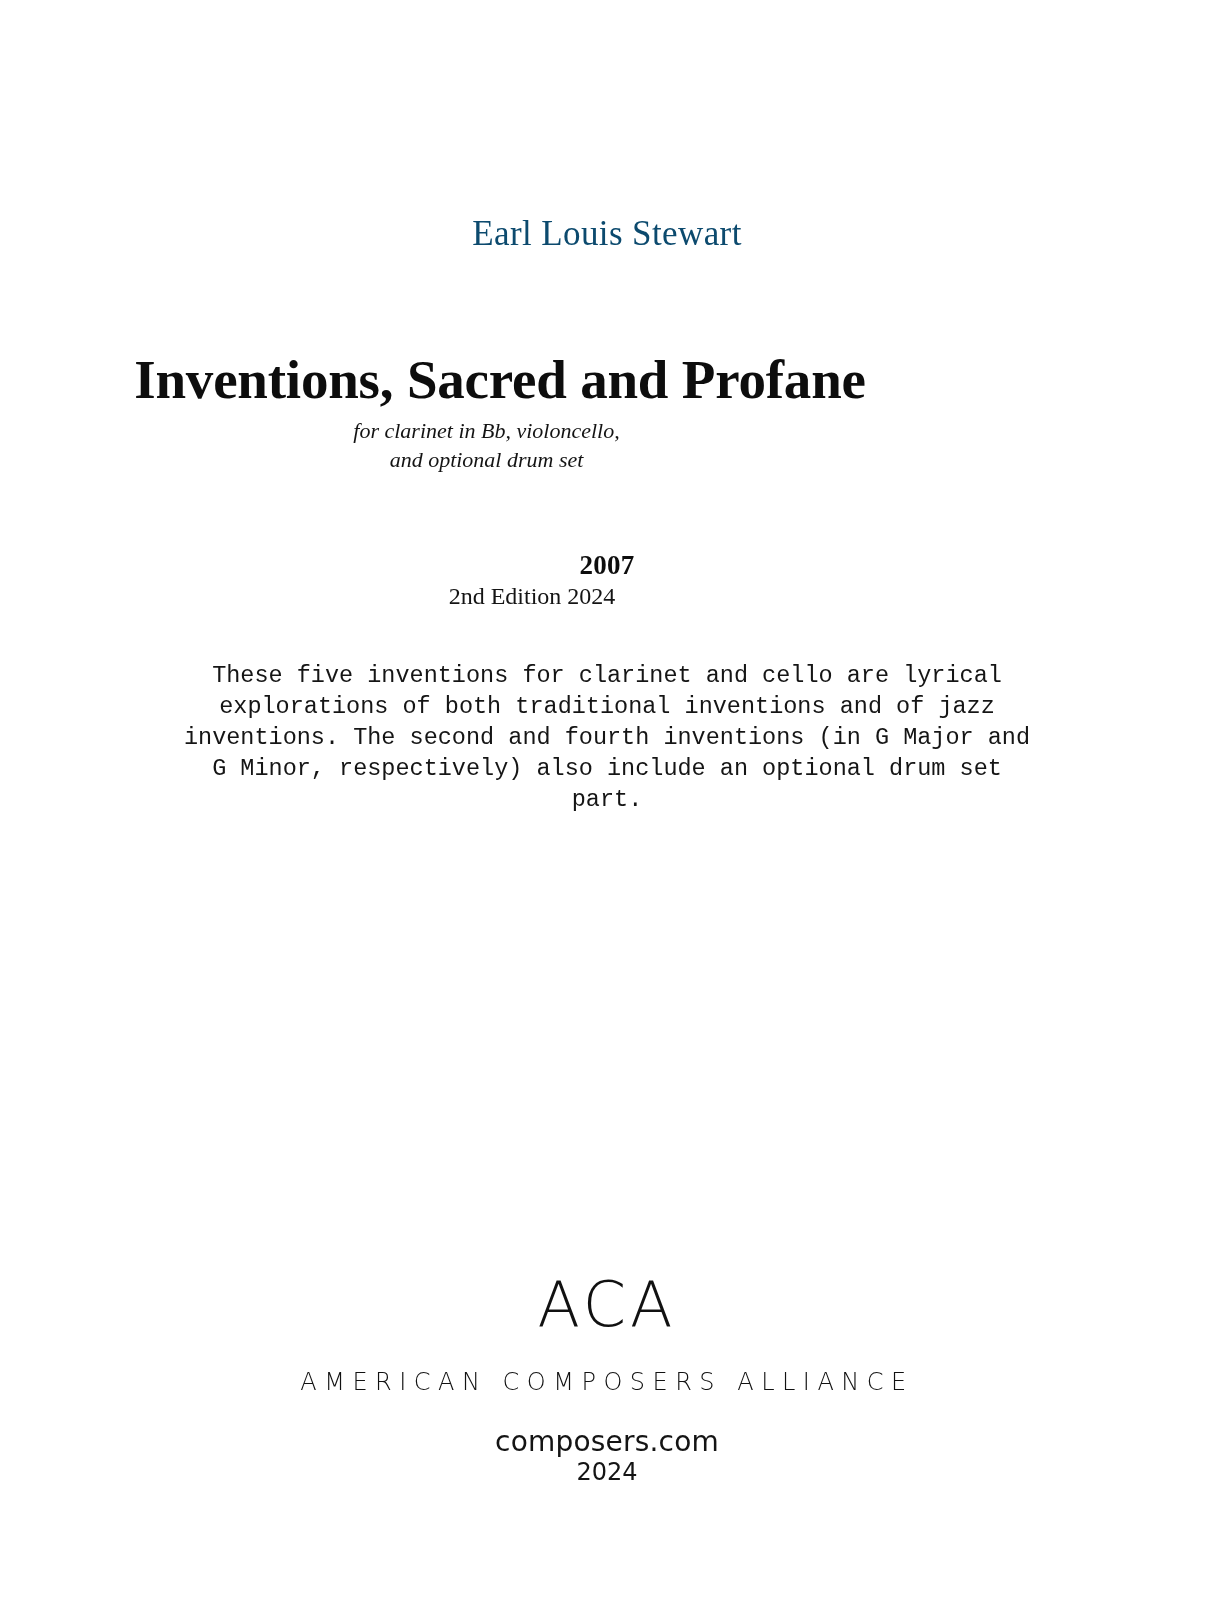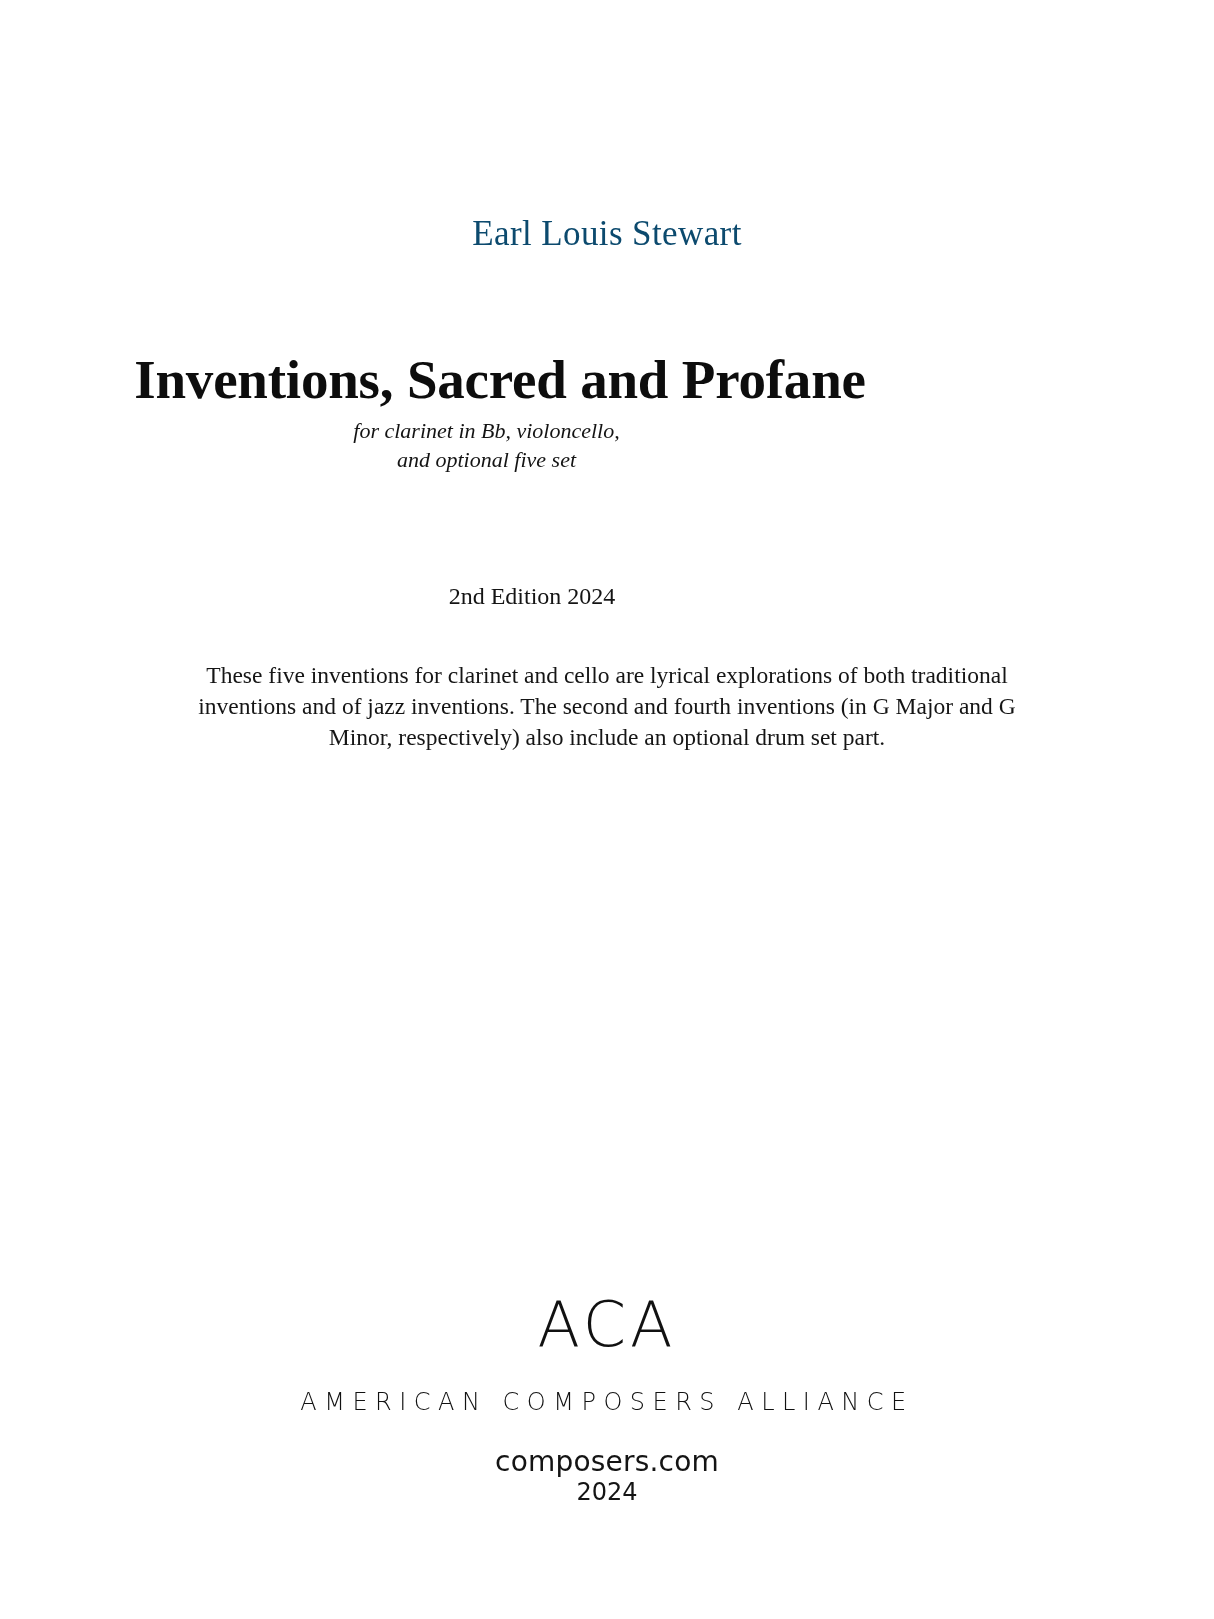--- a/index.html
+++ b/index.html
@@ -150,7 +150,7 @@
 
   <div class="instrumentation">
     <div>for clarinet in Bb, violoncello,</div>
-    <div>and optional five set</div>
+    <div>and optional drum set</div>
   </div>
 
 

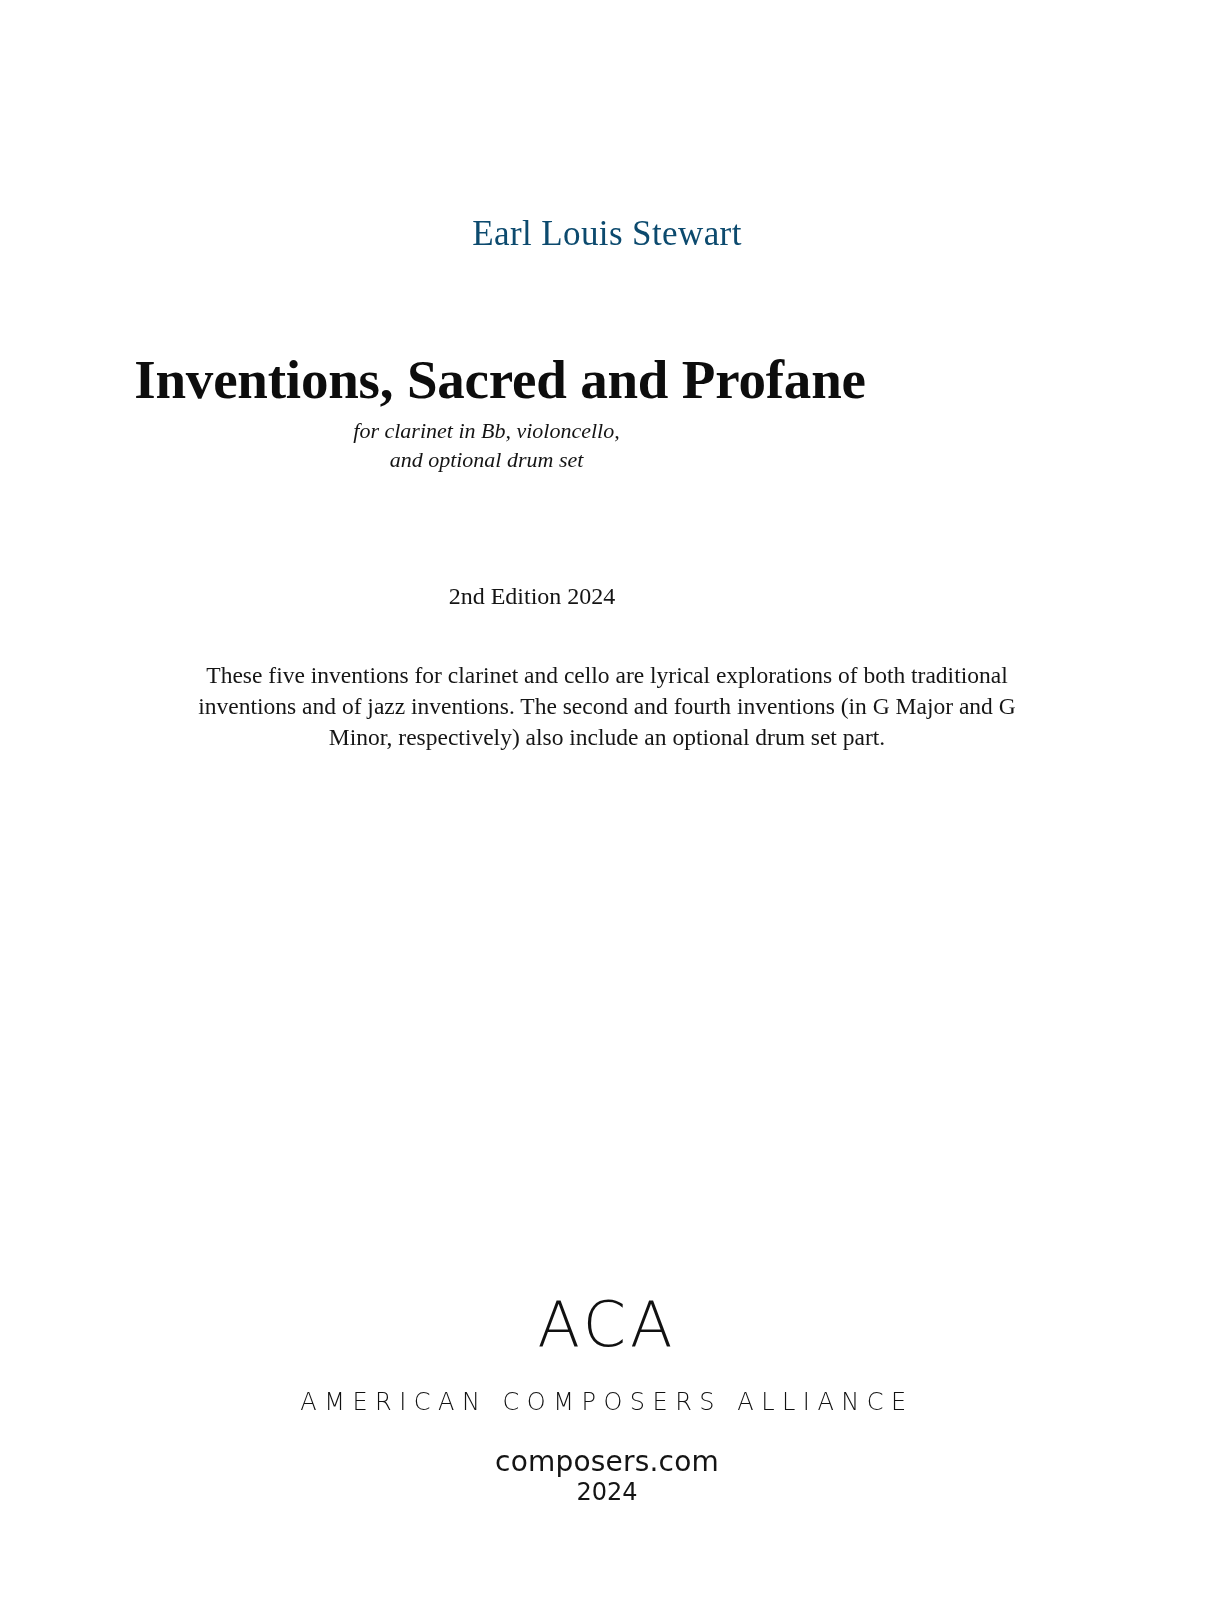--- a/index.html
+++ b/index.html
@@ -153,6 +153,7 @@
     <div>and optional drum set</div>
   </div>
 
+  <div class="year-primary">2007</div>
 
   <div class="edition-line">2nd Edition 2024</div>
 

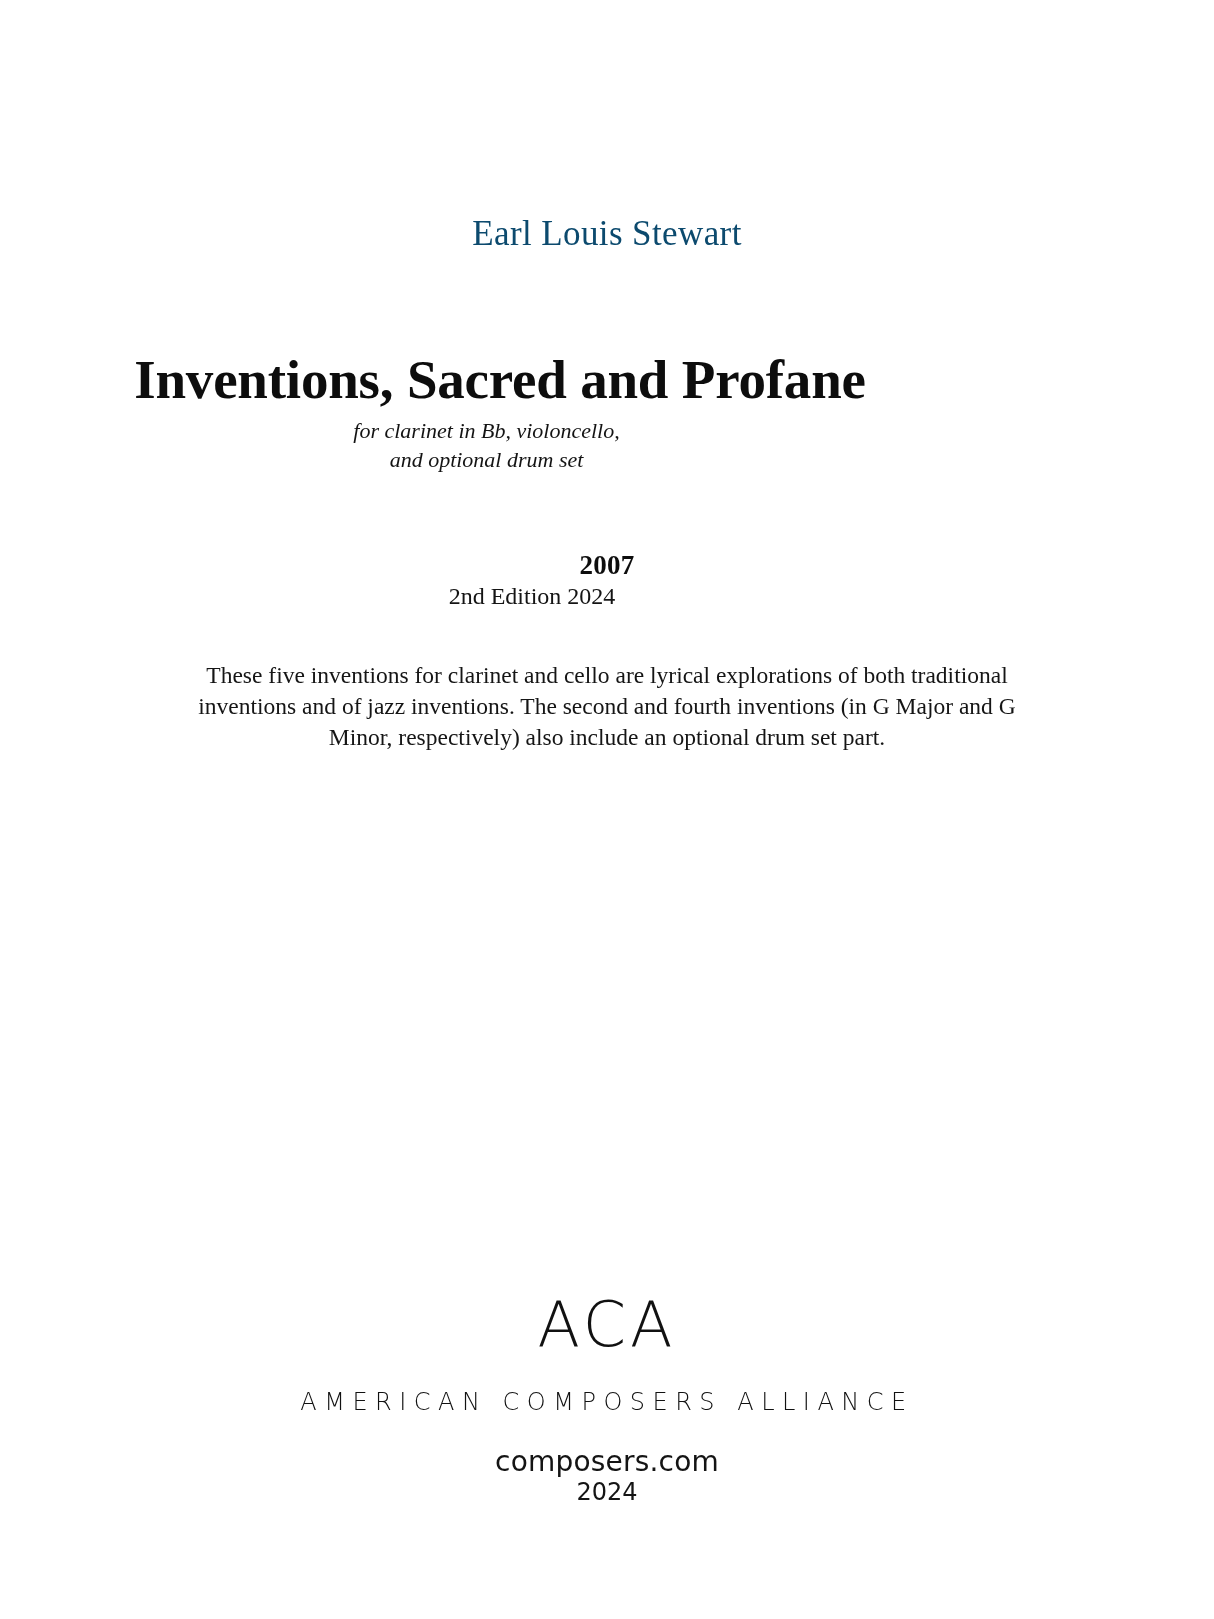--- a/index.html
+++ b/index.html
@@ -88,7 +88,7 @@
     left: 170px;
     width: 874px;
     text-align: center;
-    font-family: Liberation Serif, serif;
+    font-family: Liberation Mono, monospace;
     font-size: 23.5px;
     line-height: 31px;
     color: #151515;

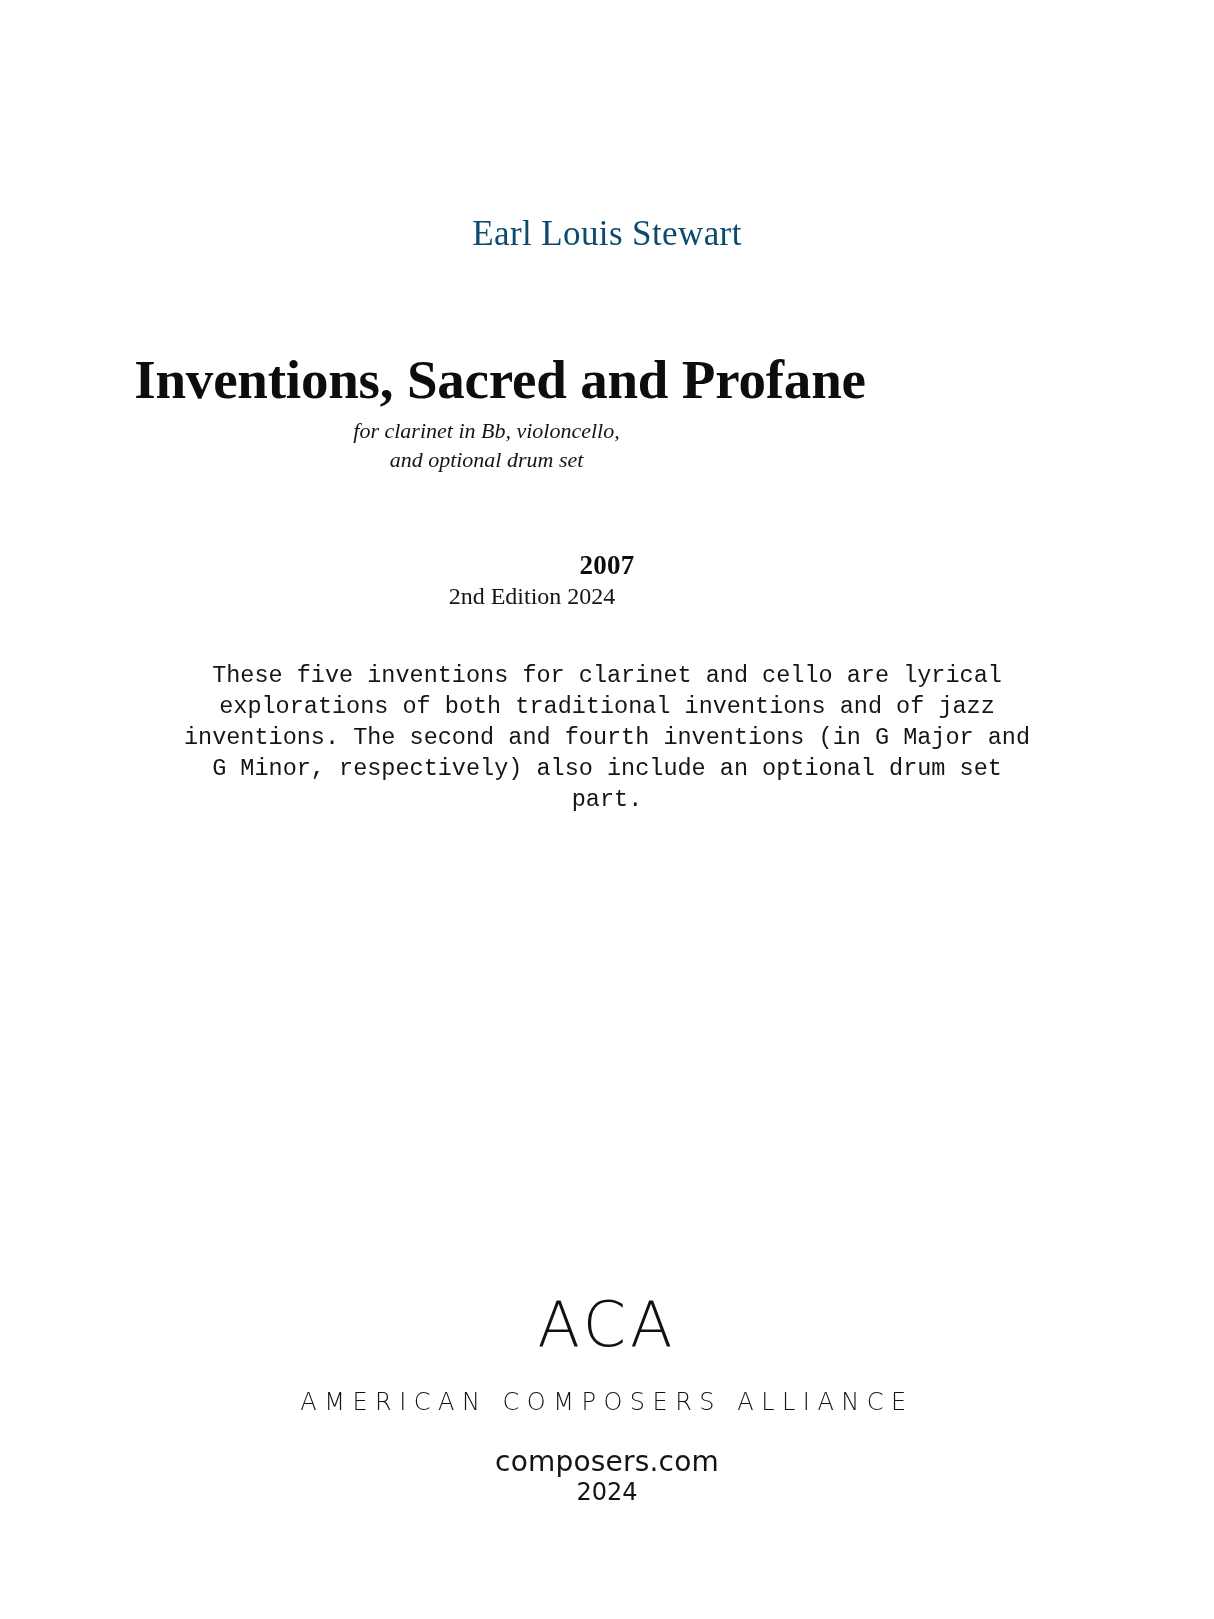--- a/index.html
+++ b/index.html
@@ -109,7 +109,6 @@
     letter-spacing: 4px;
     line-height: 66px;
     color: #111111;
-    margin-top: 20px;
   }
 
   .aca-fullname {

